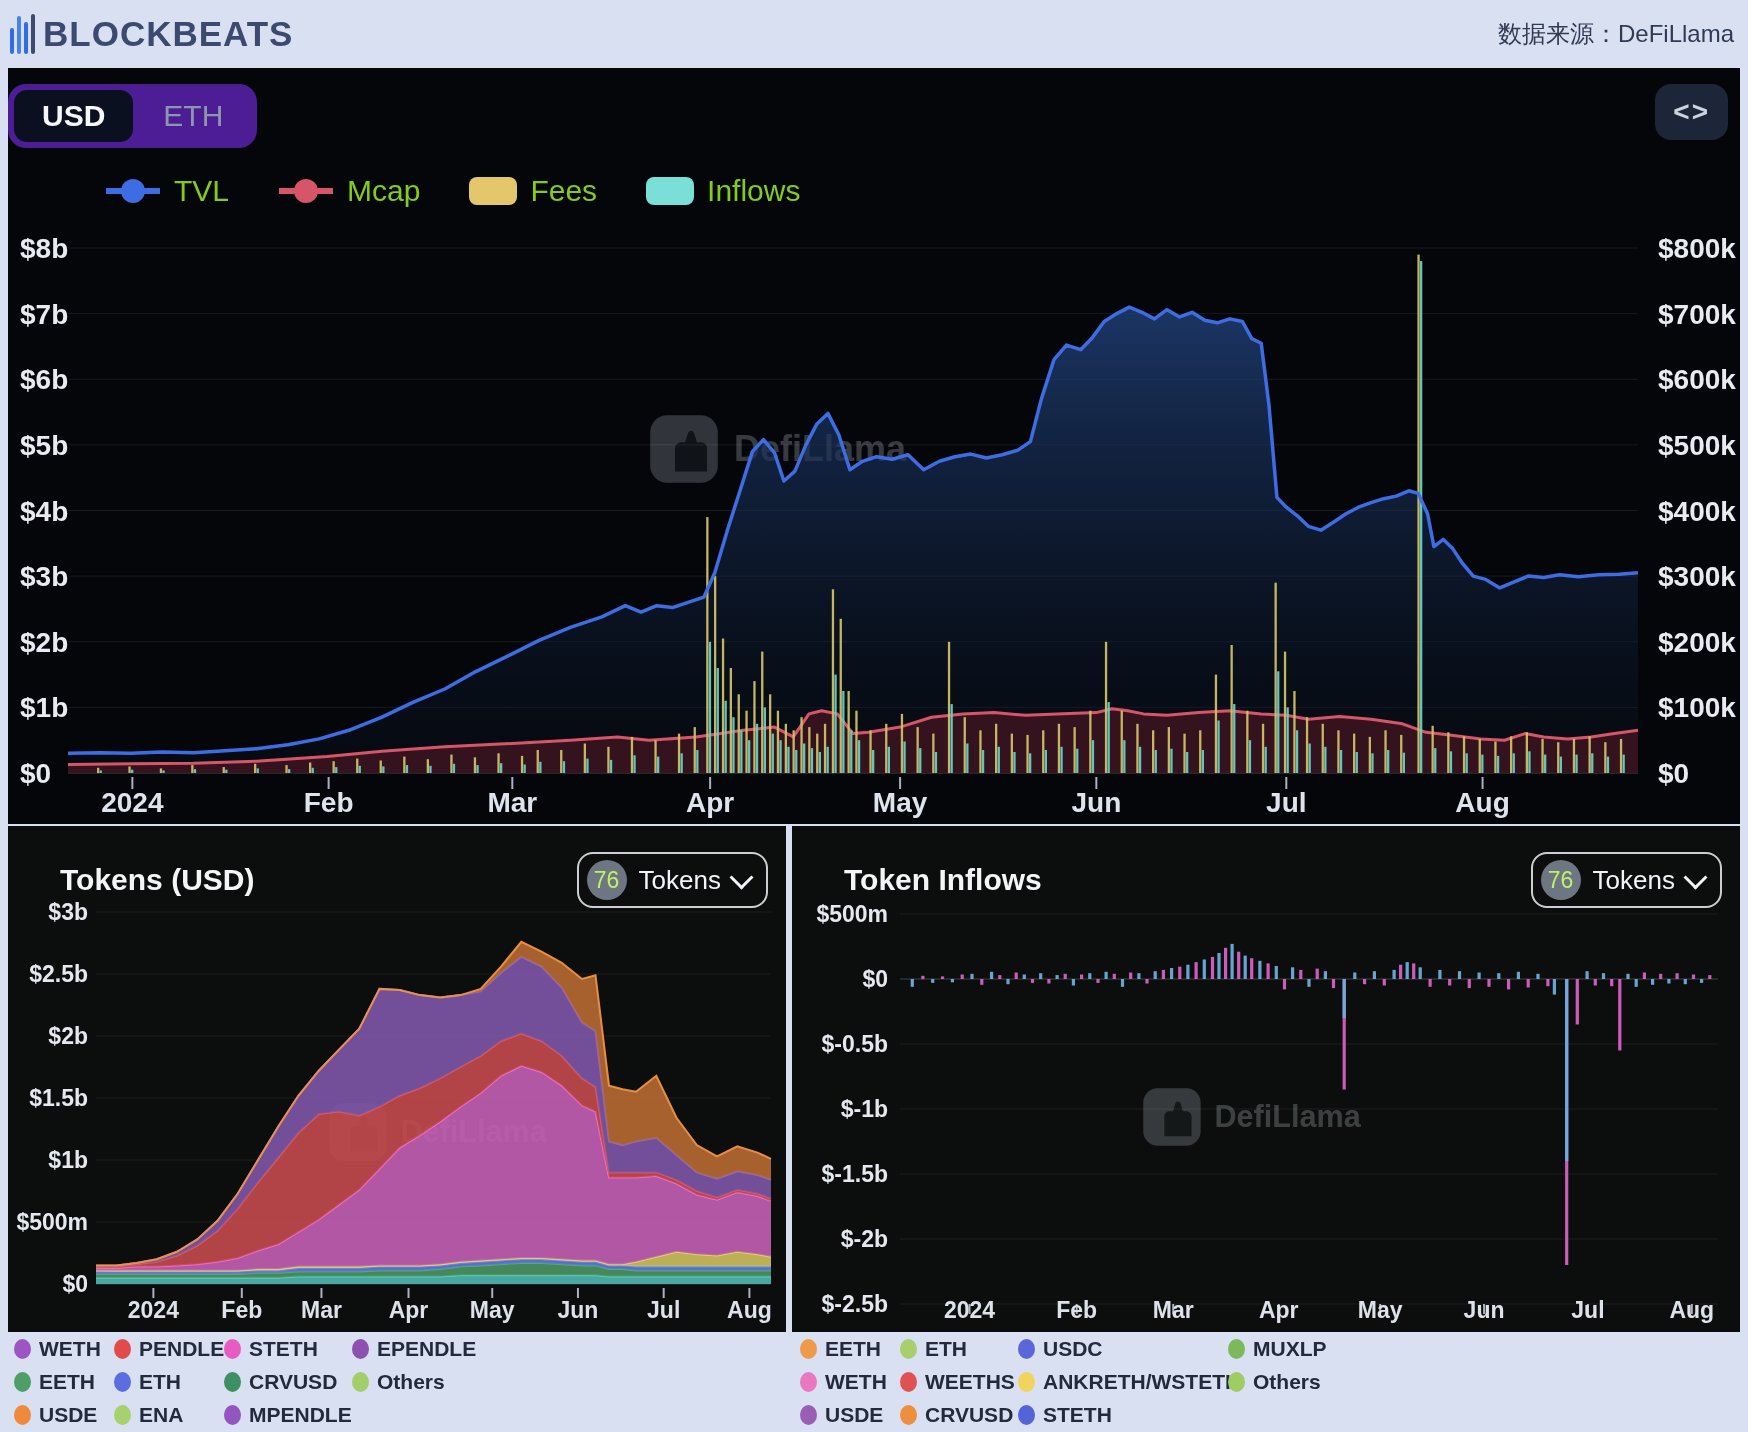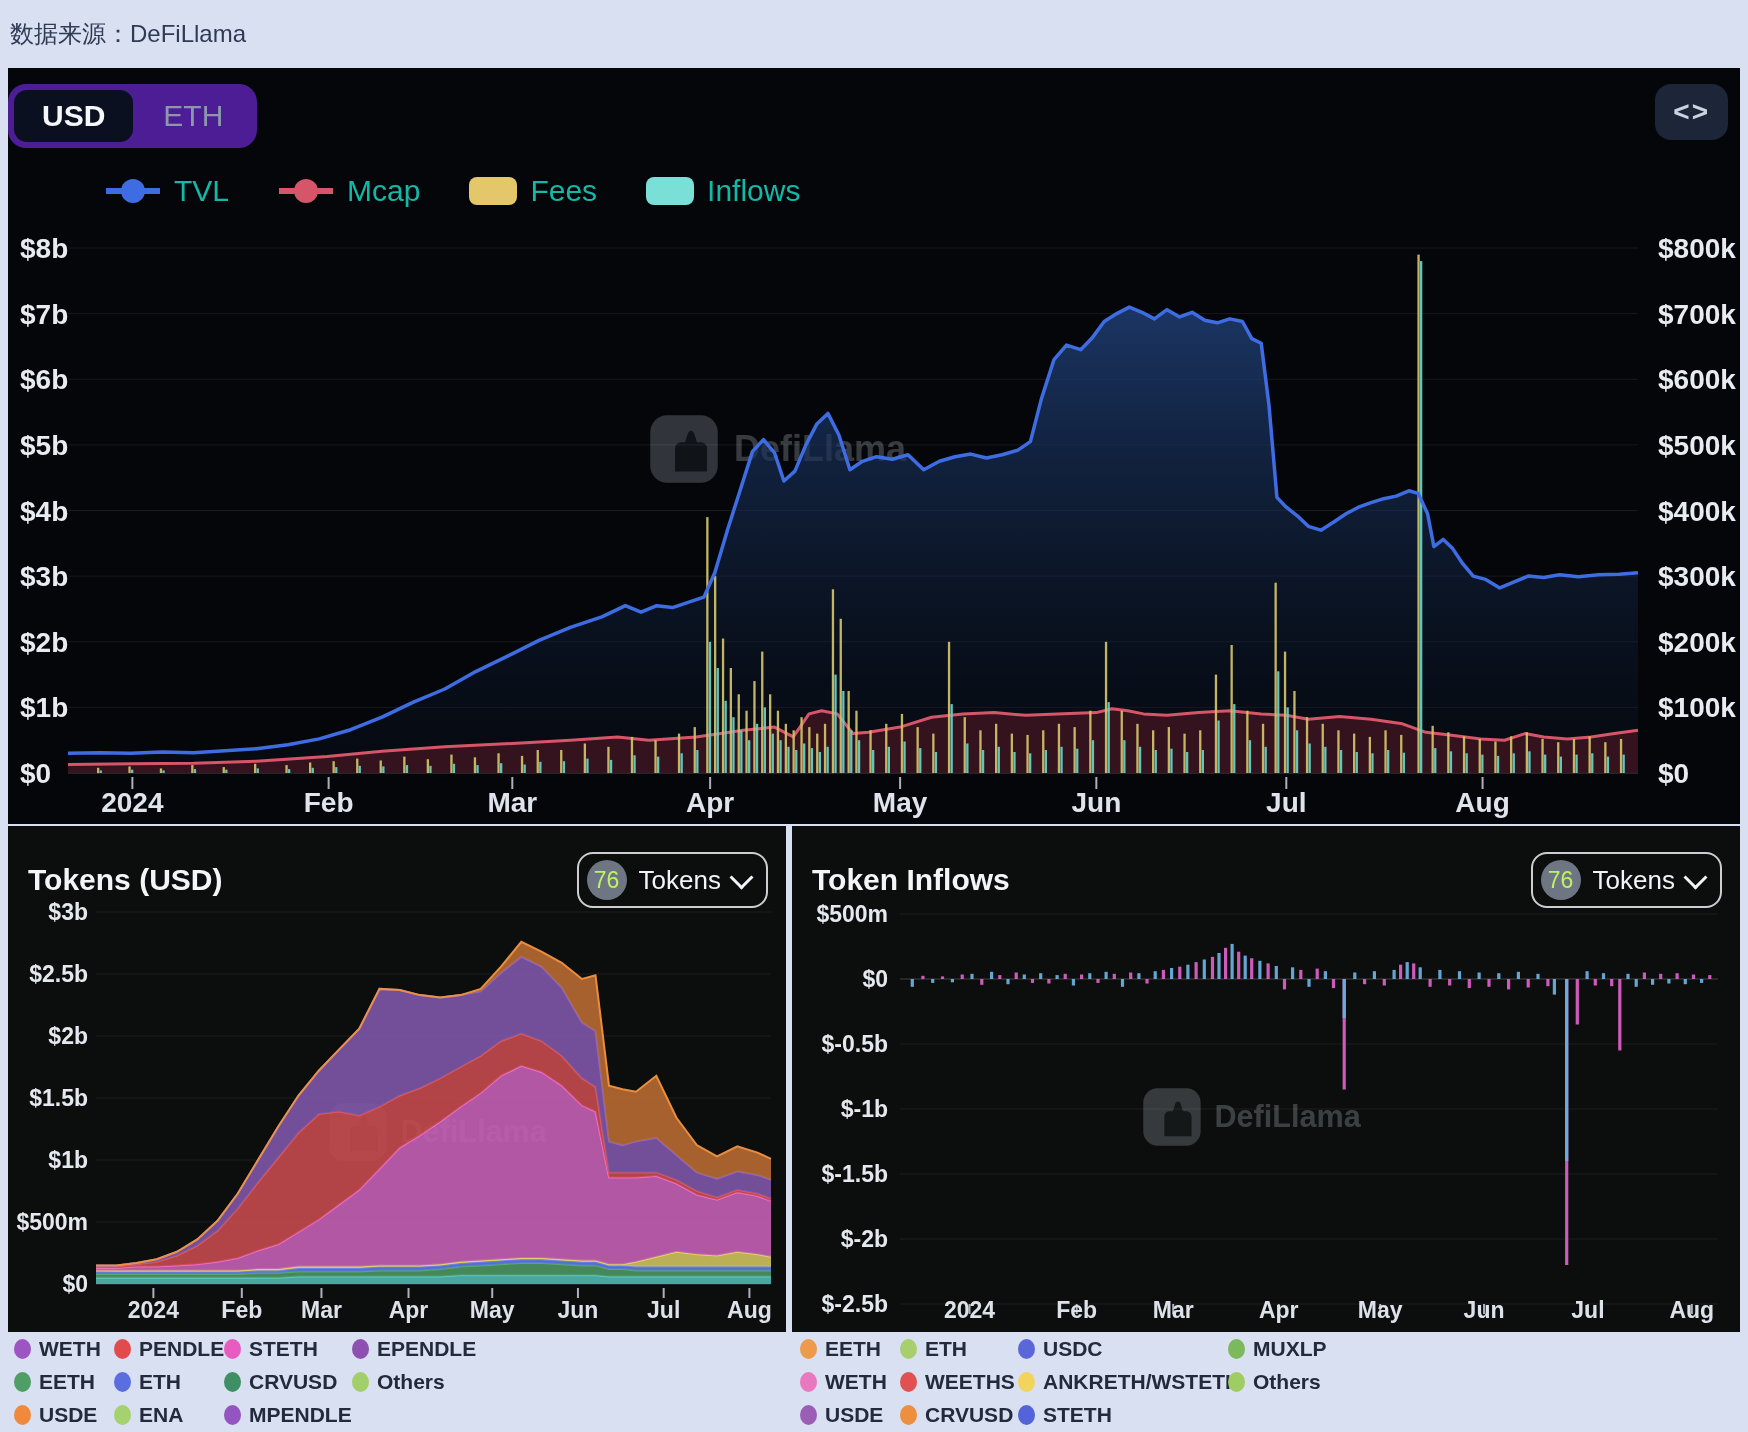--- a/index.html
+++ b/index.html
@@ -53,6 +53,15 @@
 <body>
 
 <div class="hdr">
+  <div class="brand">
+    <span class="brand-bars">
+        <i></i>
+        <i></i>
+        <i></i>
+        <i></i>
+      </span>
+    <span class="brand-txt">BLOCKBEATS</span>
+  </div>
   <div class="src-txt">数据来源：DeFiLlama</div>
 </div>
 

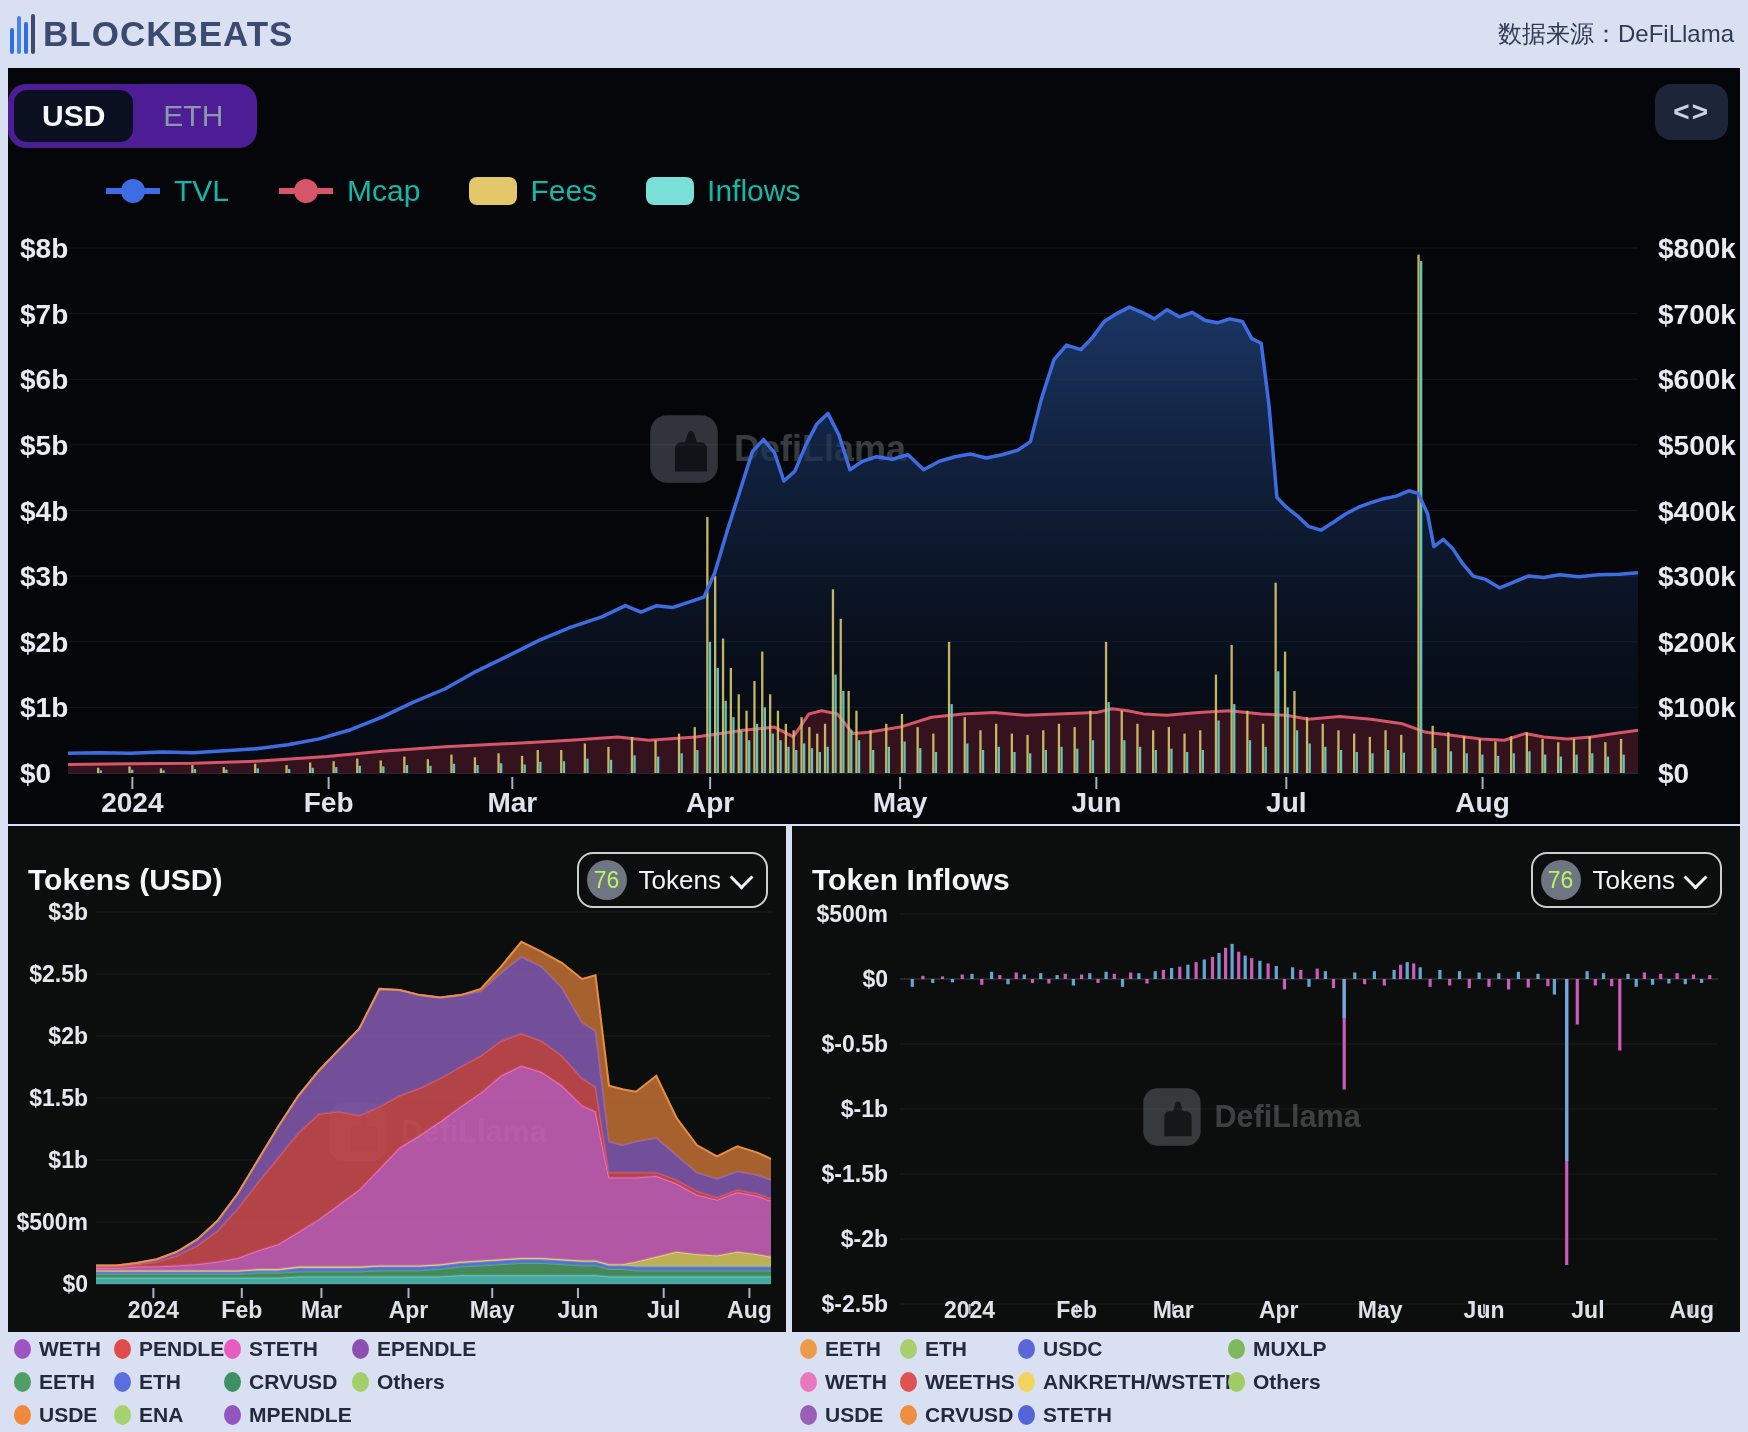--- a/index.html
+++ b/index.html
@@ -22,7 +22,7 @@
   .right-ctl{display:flex;gap:40px;align-items:center;}
   .embed-btn{background:#1c2638;border-radius:16px;padding:12px 18px;color:#cdd3de;font-size:28px;letter-spacing:2px;font-weight:600;cursor:pointer;}
   .legend-row{position:absolute;top:106px;left:96px;display:flex;gap:48px;align-items:center;}
-  .legend-item{display:flex;align-items:center;gap:12px;font-size:30px;color:#14b8a6;}
+  .legend-item{display:flex;align-items:center;gap:12px;font-size:30px;color:#84cc16;}
   
   .bottom{display:flex;gap:6px;margin:2px 8px 0;height:506px;}
   .panel{position:relative;background:#0b0e0c;box-sizing:border-box;}

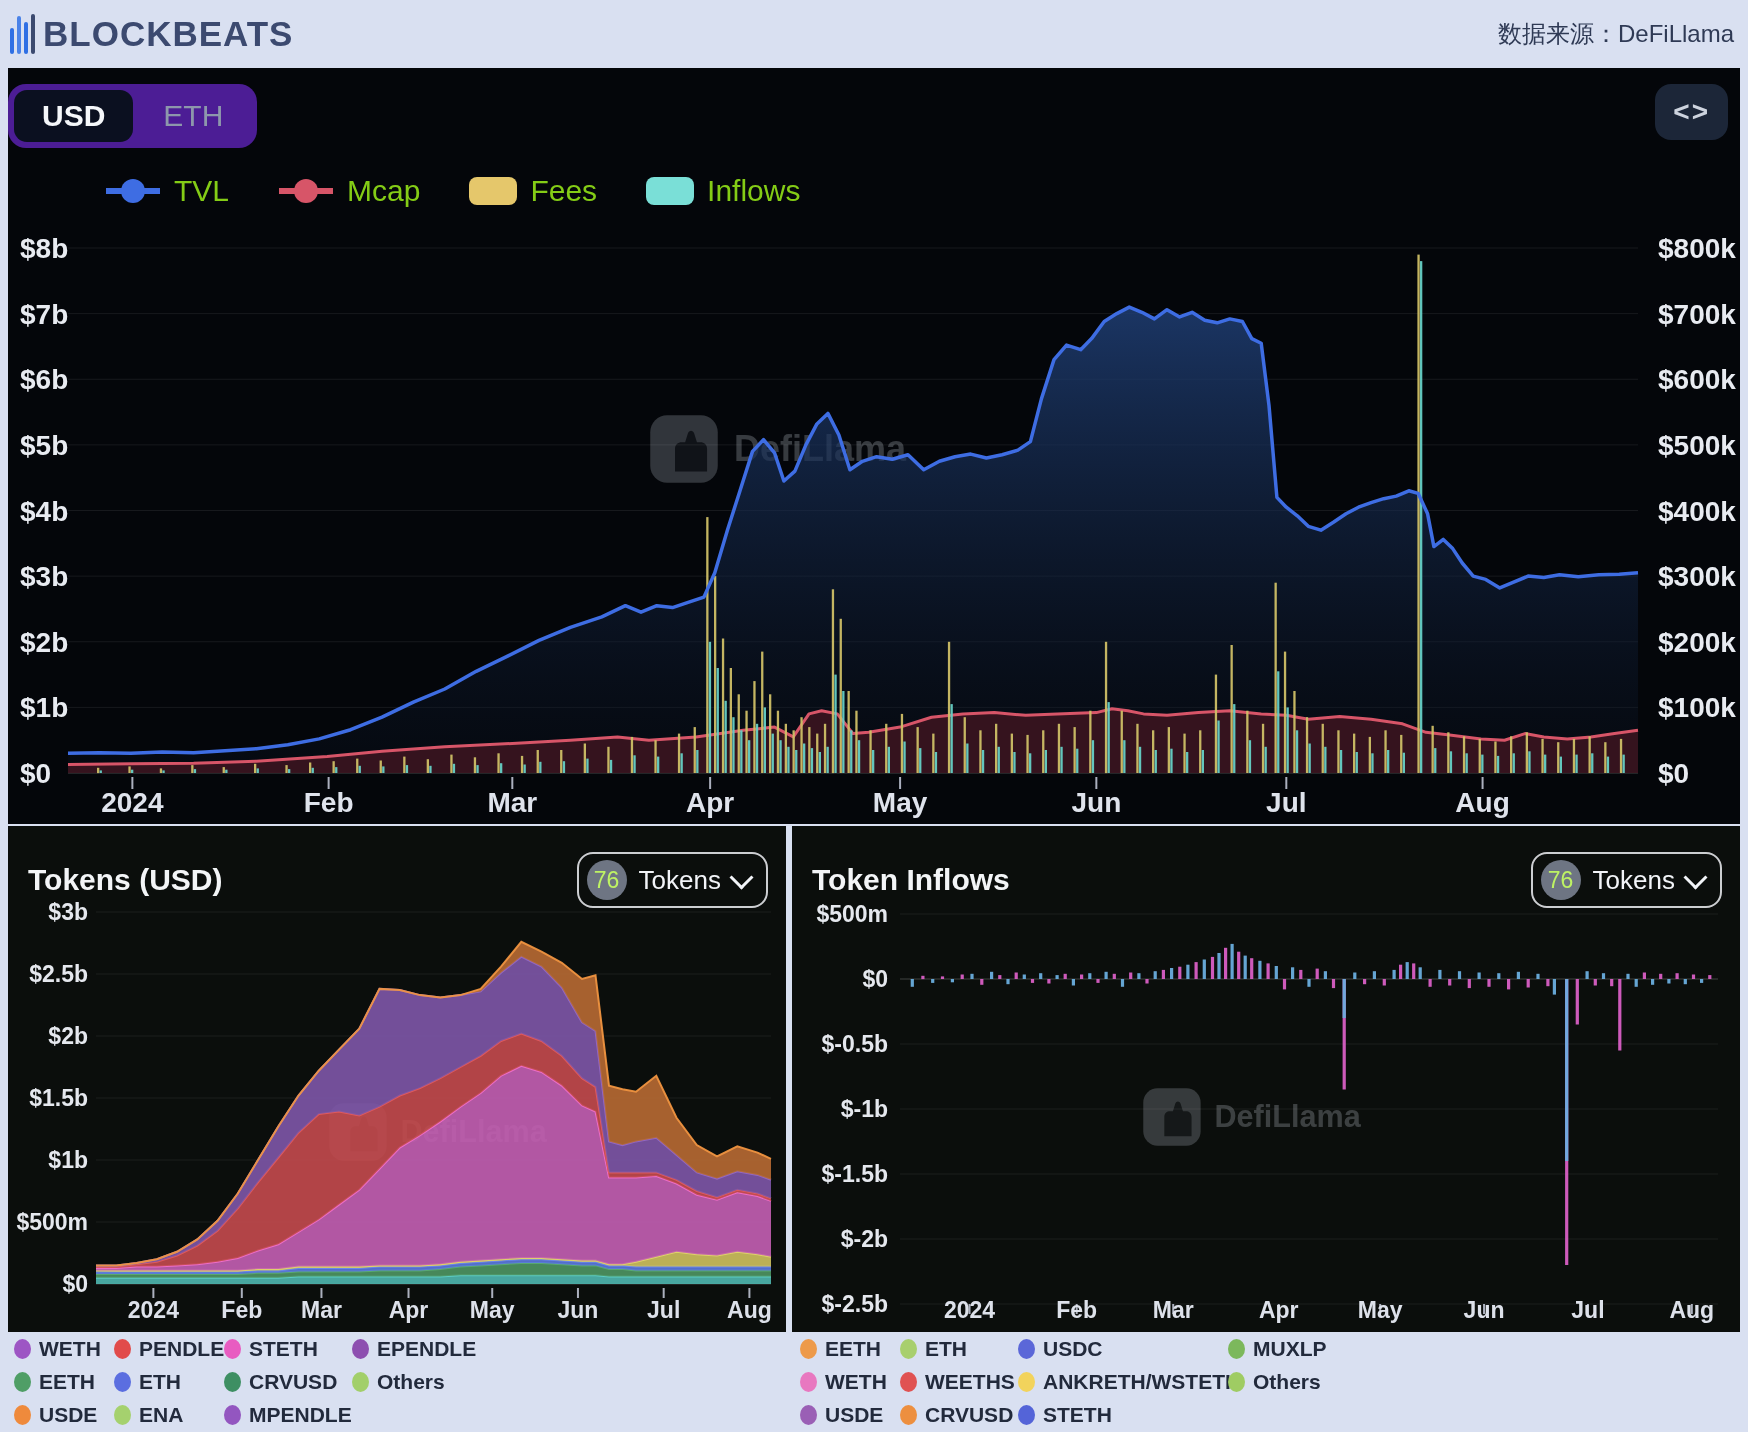--- a/index.html
+++ b/index.html
@@ -25,7 +25,7 @@
   .legend-item{display:flex;align-items:center;gap:12px;font-size:30px;color:#84cc16;}
   
   .bottom{display:flex;gap:6px;margin:2px 8px 0;height:506px;}
-  .panel{position:relative;background:#0b0e0c;box-sizing:border-box;}
+  .panel{position:relative;background:#0b0e0c;box-sizing:border-box;padding-left:32px;}
   .panel.tokens{width:778px;}
   .panel.inflows{width:948px;}
   .panel-hd{display:flex;justify-content:space-between;align-items:center;padding:26px 18px 0 20px;}

